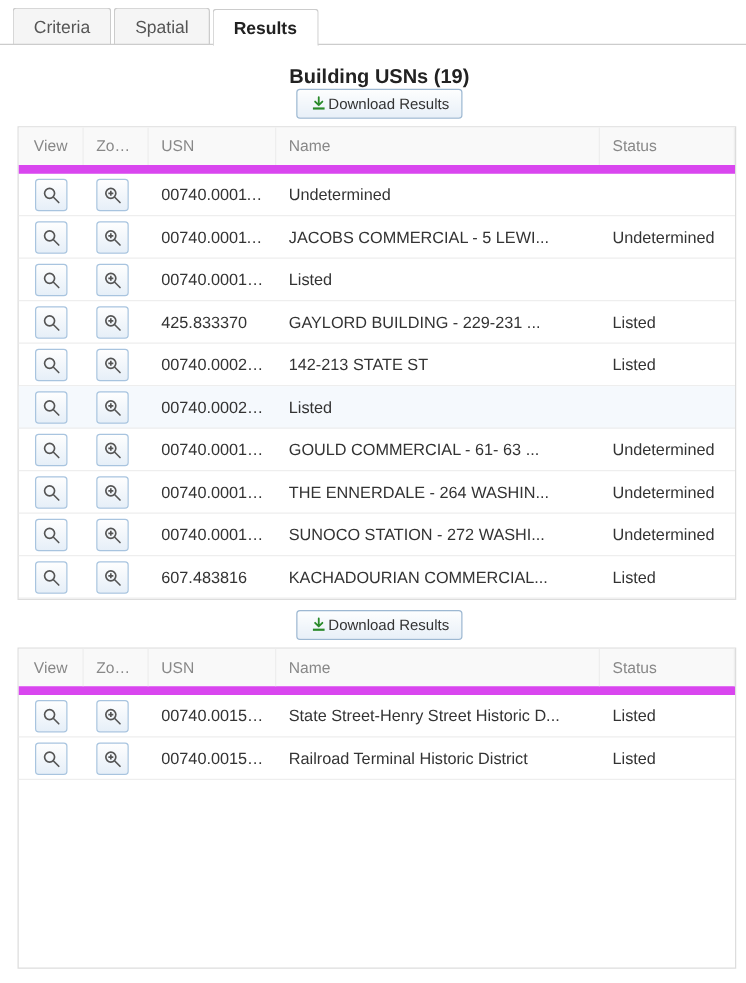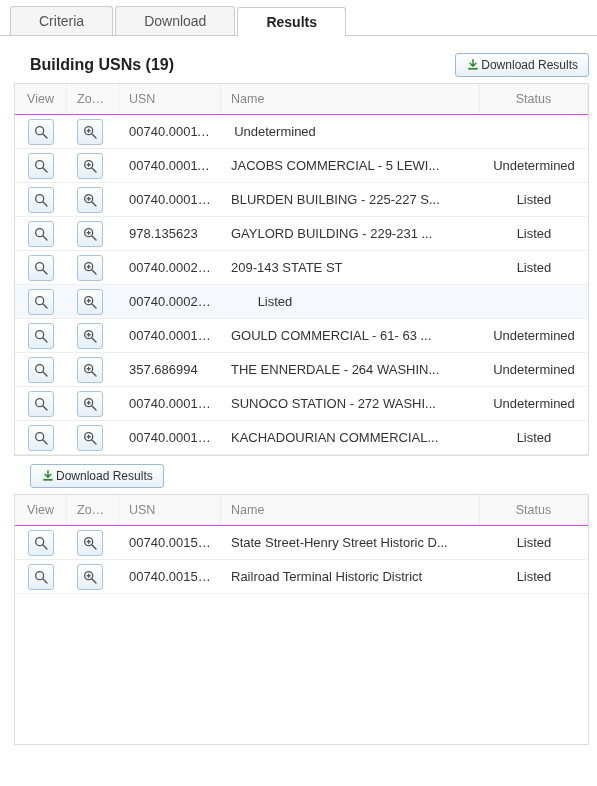--- a/index.html
+++ b/index.html
@@ -19,7 +19,7 @@
   background: #fff;
 }
 .tab {
-  padding: 6px 28px;
+  padding: 6px 16px;
   border: 1px solid #ccc;
   border-bottom: none;
   background: #f5f5f5;

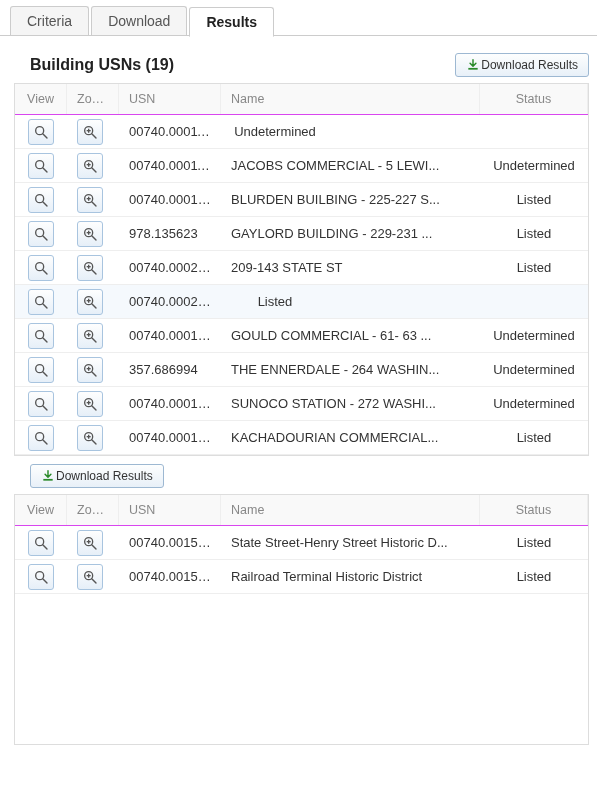--- a/index.html
+++ b/index.html
@@ -125,7 +125,7 @@
 
 <div class="tabs" id="tabs">
     <div class="tab">Criteria</div>
-    <div class="tab">Download</div>
+    <div class="tab">Spatial</div>
     <div class="tab active">Results</div>
   </div>
 <div class="tabline"></div>

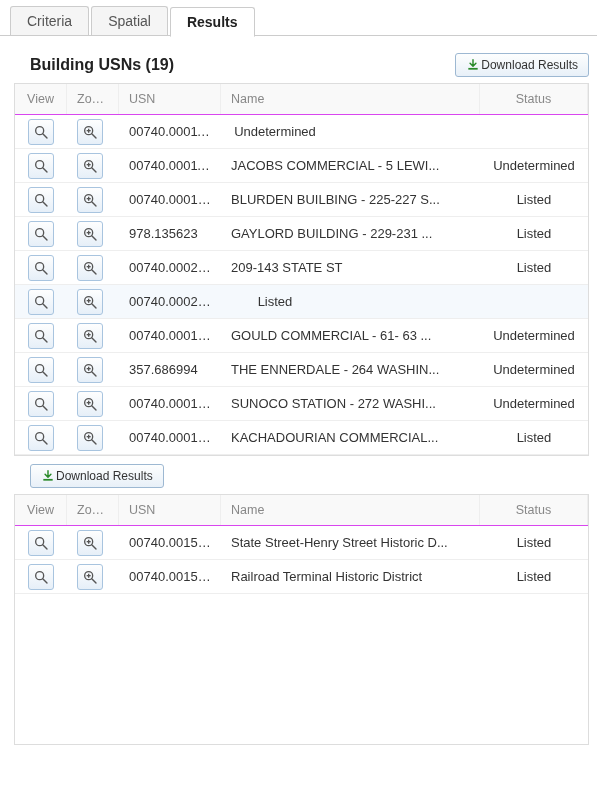--- a/index.html
+++ b/index.html
@@ -57,7 +57,8 @@
   display: flex;
   justify-content: space-between;
   align-items: center;
-  margin: 8px 0 6px 16px;
+  margin: 8px 0 6px 4px;
+  flex-direction: column;
 }
 .section-title {
   font-weight: bold;

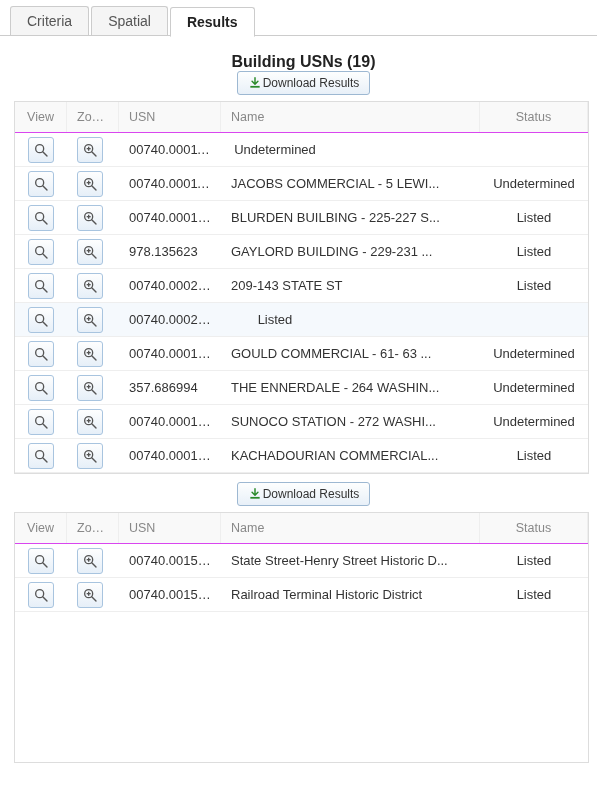--- a/index.html
+++ b/index.html
@@ -88,7 +88,7 @@
 }
 .grid-head {
   background: #f9f9f9;
-  border-bottom: 1px solid #d946ef;
+  border-bottom: 7px solid #d946ef;
   color: #888;
   font-size: 12.5px;
 }

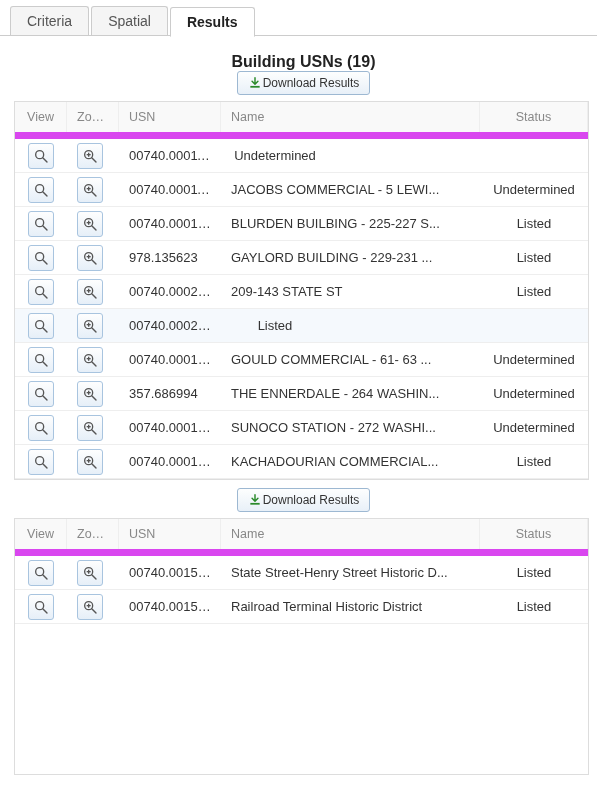--- a/index.html
+++ b/index.html
@@ -106,7 +106,7 @@
 .col-zoom { width: 52px; flex: 0 0 52px; }
 .col-usn { width: 100px; flex: 0 0 102px; }
 .col-name { flex: 1 1 auto; min-width: 0; }
-.col-status { width: 108px; flex: 0 0 108px; text-align: center; }
+.col-status { width: 108px; flex: 0 0 108px; }
 .icon-btn {
   display: inline-flex;
   align-items: center;

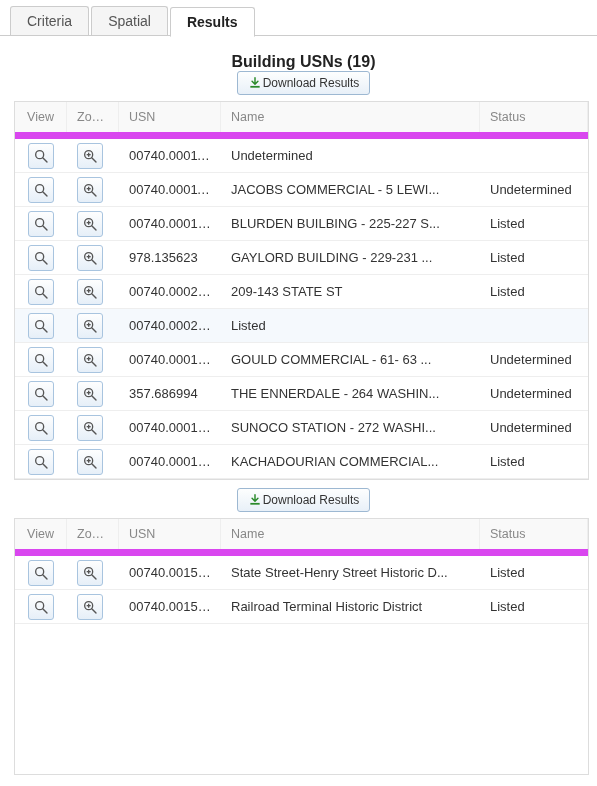--- a/index.html
+++ b/index.html
@@ -203,7 +203,6 @@
             </svg>
           </span></div>
         <div class="cell col-usn">00740.000158</div>
-        <div class="cell col-name">BLURDEN BUILBING - 225-227 S...</div>
         <div class="cell col-status">Listed</div>
       </div>
       <div class="grid-row">

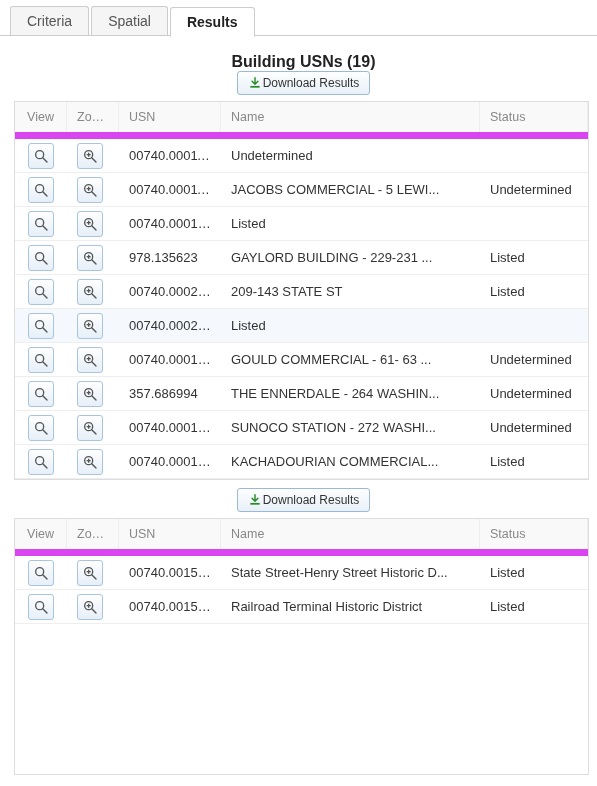--- a/index.html
+++ b/index.html
@@ -220,7 +220,7 @@
               <line x1="10" y1="7" x2="10" y2="13" stroke="#555" stroke-width="2"></line>
             </svg>
           </span></div>
-        <div class="cell col-usn">978.135623</div>
+        <div class="cell col-usn">425.833370</div>
         <div class="cell col-name">GAYLORD BUILDING - 229-231 ...</div>
         <div class="cell col-status">Listed</div>
       </div>

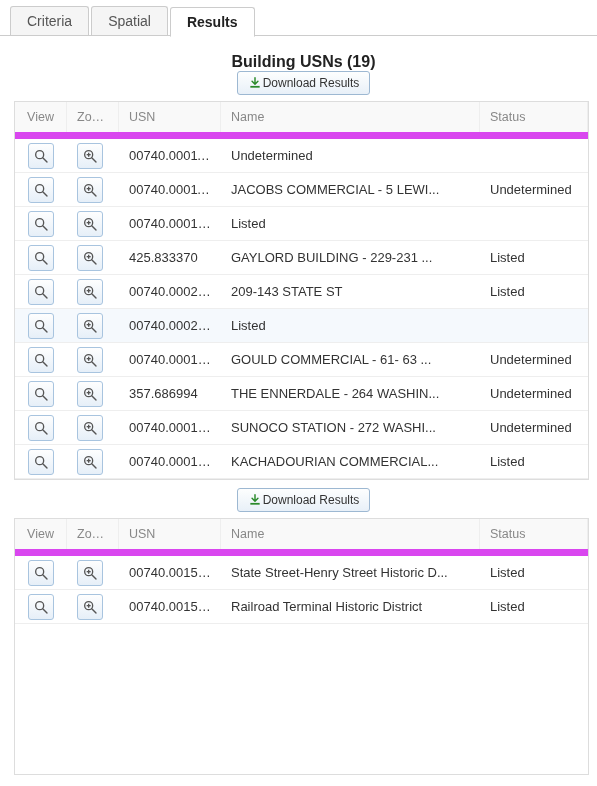--- a/index.html
+++ b/index.html
@@ -240,7 +240,7 @@
             </svg>
           </span></div>
         <div class="cell col-usn">00740.000286</div>
-        <div class="cell col-name">209-143 STATE ST</div>
+        <div class="cell col-name">142-213 STATE ST</div>
         <div class="cell col-status">Listed</div>
       </div>
       <div class="grid-row highlight">

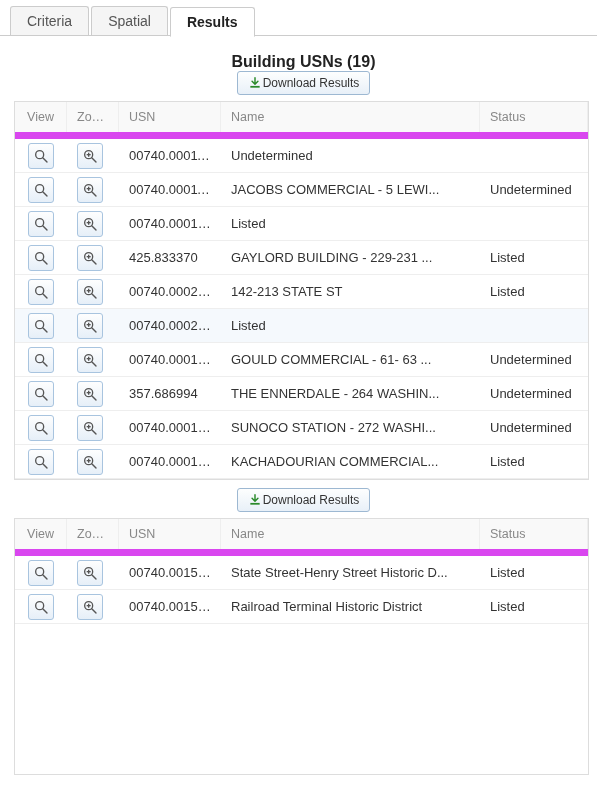--- a/index.html
+++ b/index.html
@@ -295,7 +295,7 @@
               <line x1="10" y1="7" x2="10" y2="13" stroke="#555" stroke-width="2"></line>
             </svg>
           </span></div>
-        <div class="cell col-usn">357.686994</div>
+        <div class="cell col-usn">00740.000139</div>
         <div class="cell col-name">THE ENNERDALE - 264 WASHIN...</div>
         <div class="cell col-status">Undetermined</div>
       </div>

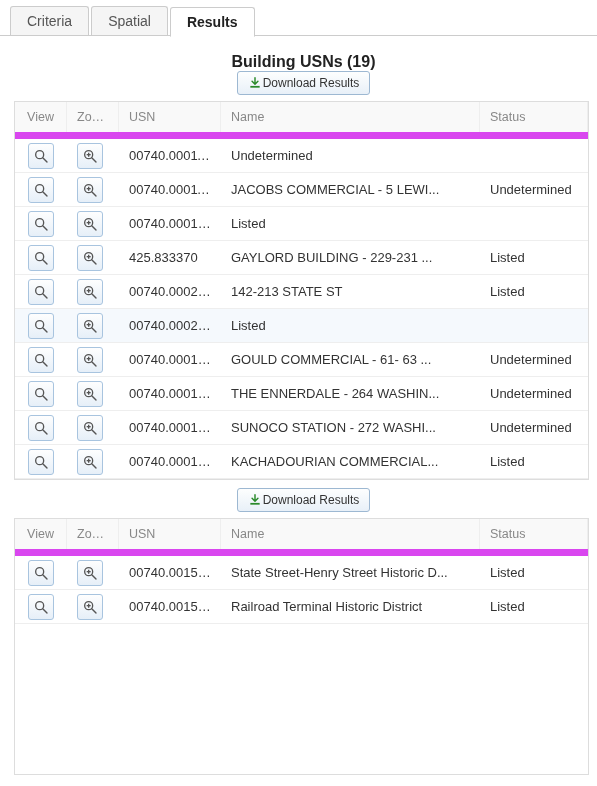--- a/index.html
+++ b/index.html
@@ -333,7 +333,7 @@
               <line x1="10" y1="7" x2="10" y2="13" stroke="#555" stroke-width="2"></line>
             </svg>
           </span></div>
-        <div class="cell col-usn">00740.000156</div>
+        <div class="cell col-usn">607.483816</div>
         <div class="cell col-name">KACHADOURIAN COMMERCIAL...</div>
         <div class="cell col-status">Listed</div>
       </div>

